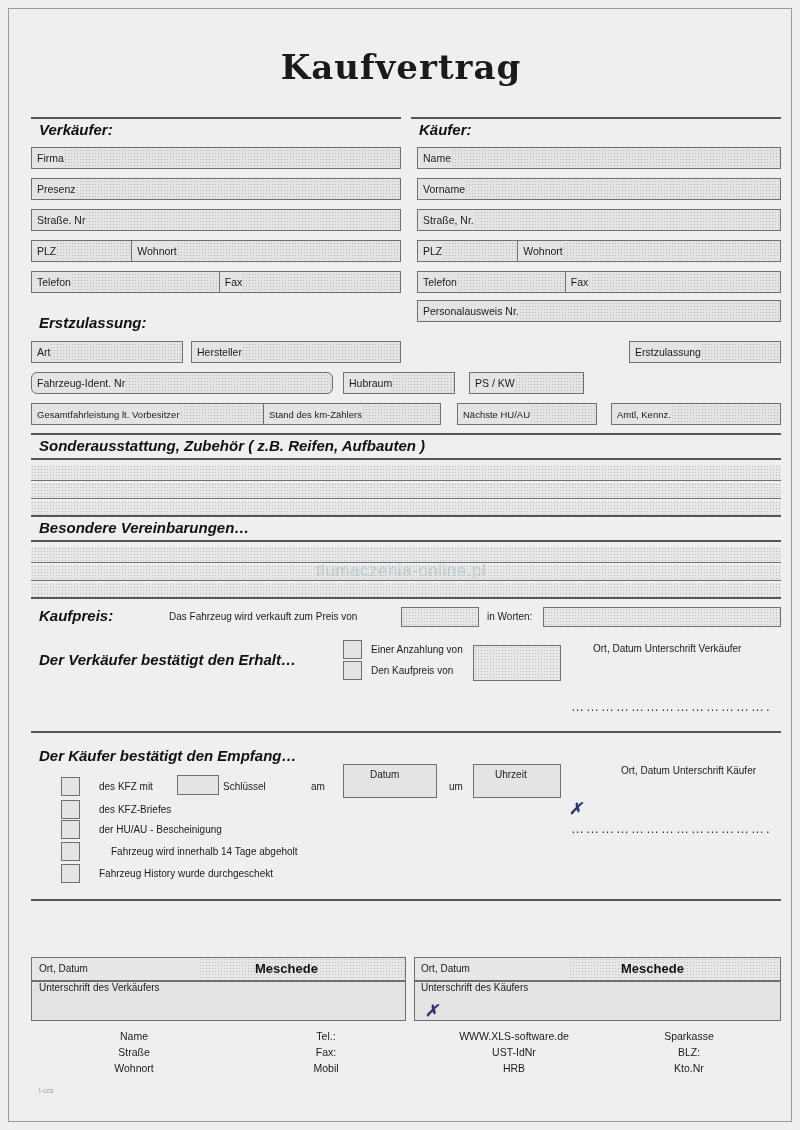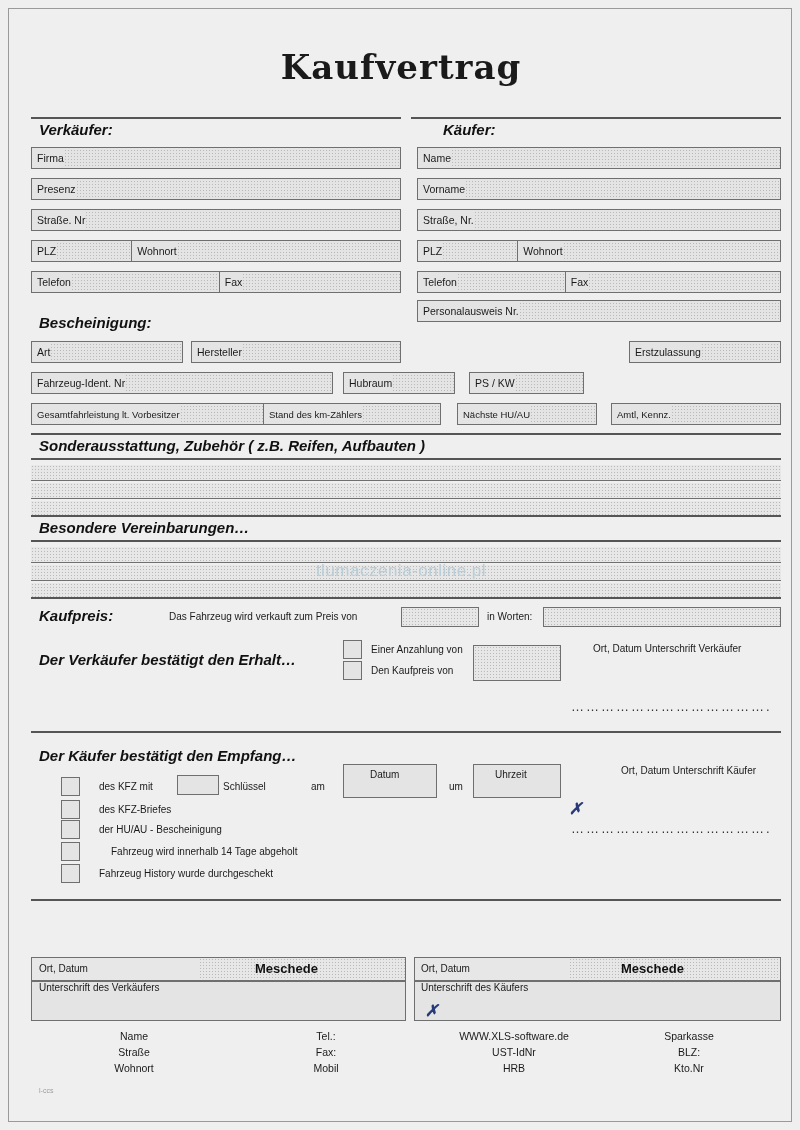--- a/index.html
+++ b/index.html
@@ -132,7 +132,7 @@
     <div class="rule" style="left:402px;top:108px;width:370px;"></div>
 
     <div class="sechead" style="left:30px;top:112px;">Verkäufer:</div>
-    <div class="sechead" style="left:410px;top:112px;margin-left:24px;">Käufer:</div>
+    <div class="sechead" style="left:410px;top:112px;">Käufer:</div>
 
     <div class="fld" style="left:22px;top:138px;width:370px;height:22px;">
       <span class="lbl">Firma</span>

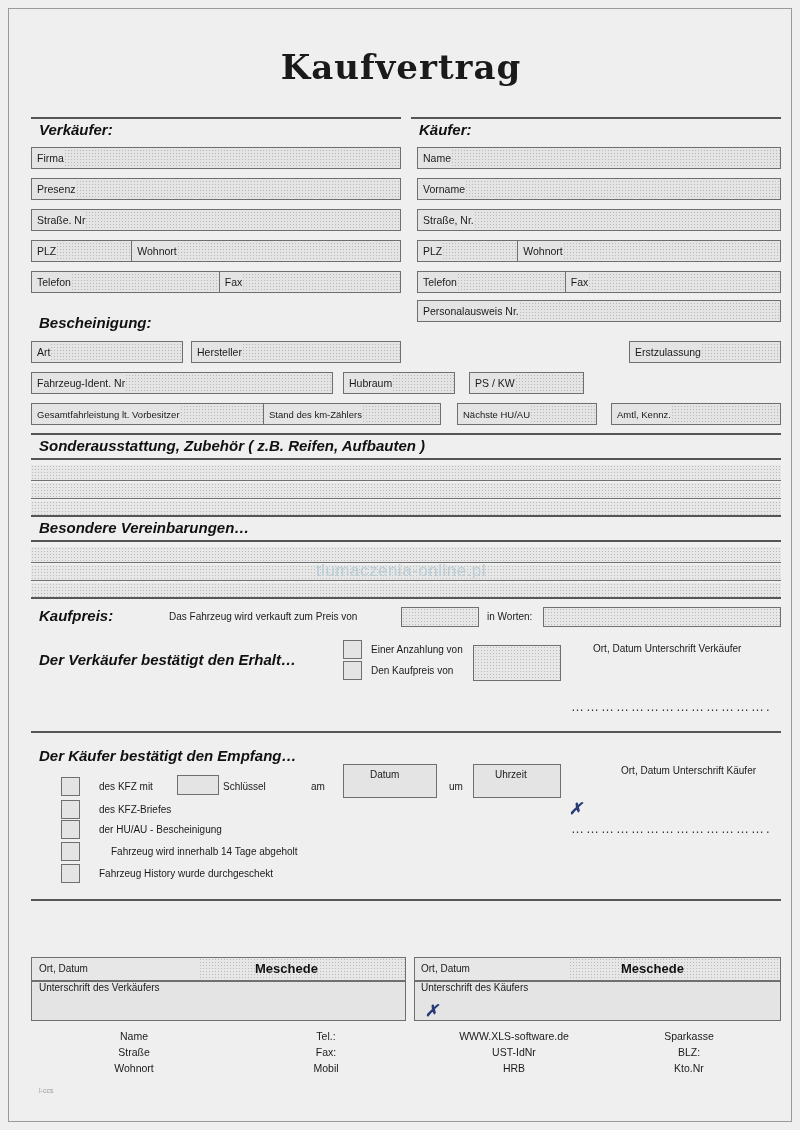--- a/index.html
+++ b/index.html
@@ -192,7 +192,7 @@
       <span class="dots"></span>
     </div>
 
-    <div class="sechead" style="left:30px;top:305px;">Bescheinigung:</div>
+    <div class="sechead" style="left:30px;top:305px;">Erstzulassung:</div>
 
     <div class="fld" style="left:22px;top:332px;width:152px;height:22px;">
       <span class="lbl">Art</span>

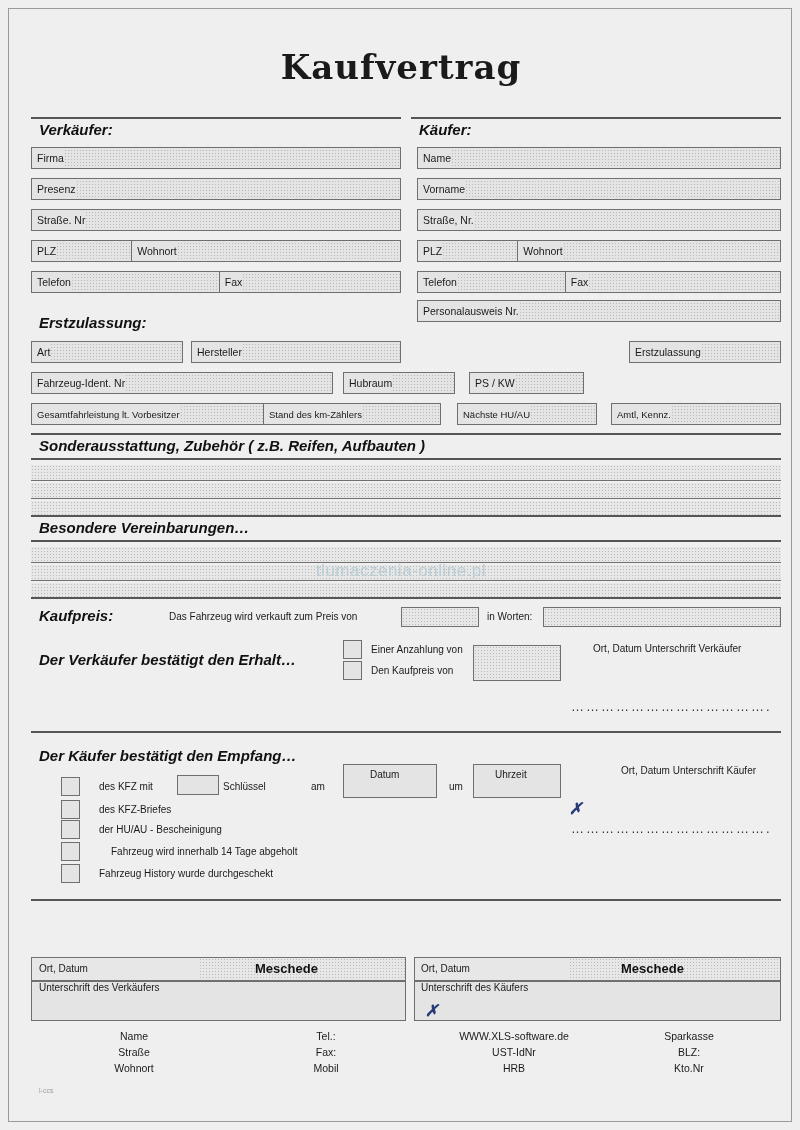--- a/index.html
+++ b/index.html
@@ -207,7 +207,7 @@
       <span class="dots"></span>
     </div>
 
-    <div class="fld" style="left:22px;top:363px;width:302px;height:22px;">
+    <div class="fld" style="left:22px;top:363px;width:302px;height:22px;border-radius:6px;">
       <span class="lbl">Fahrzeug-Ident. Nr</span>
       <span class="dots"></span>
     </div>

